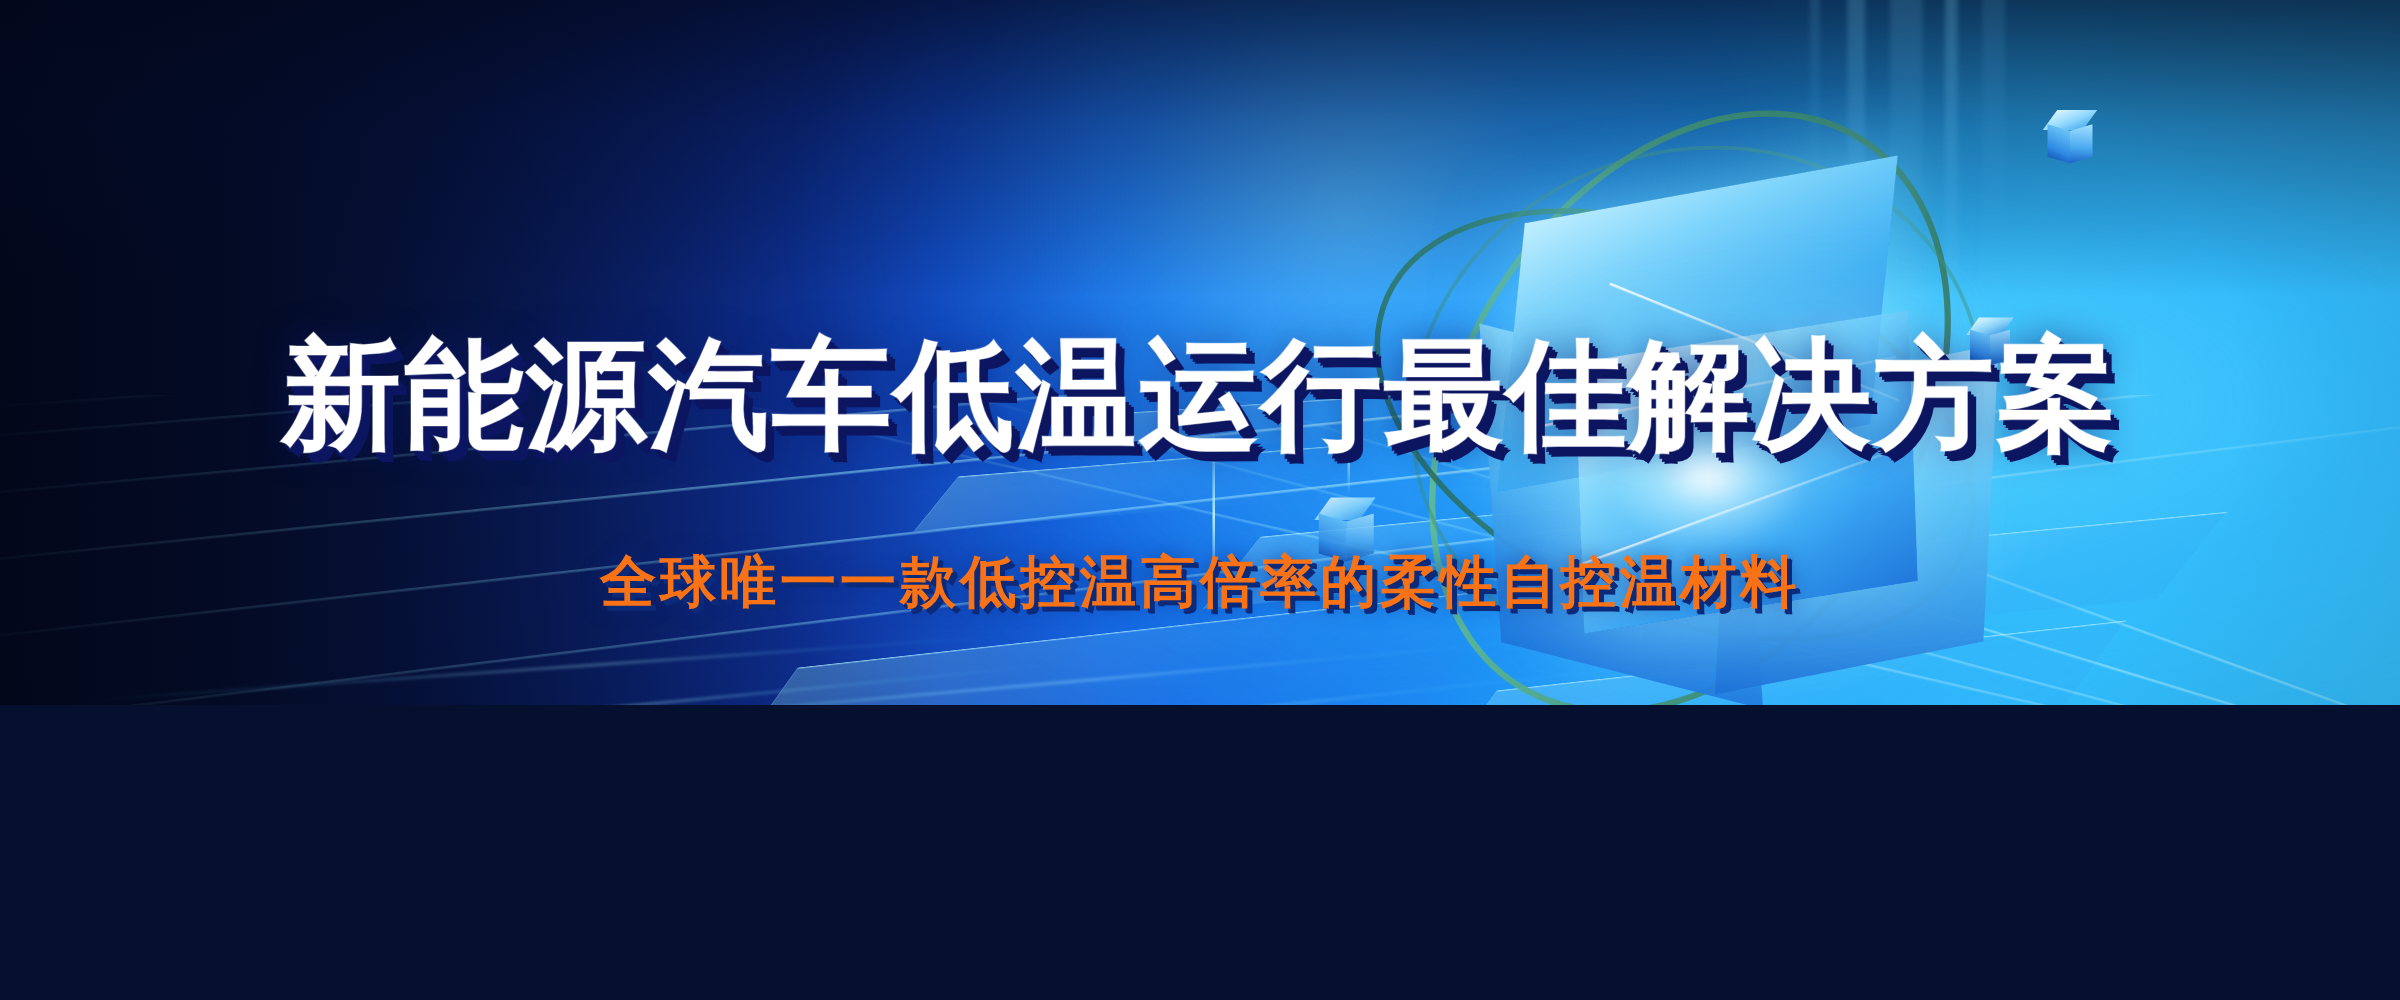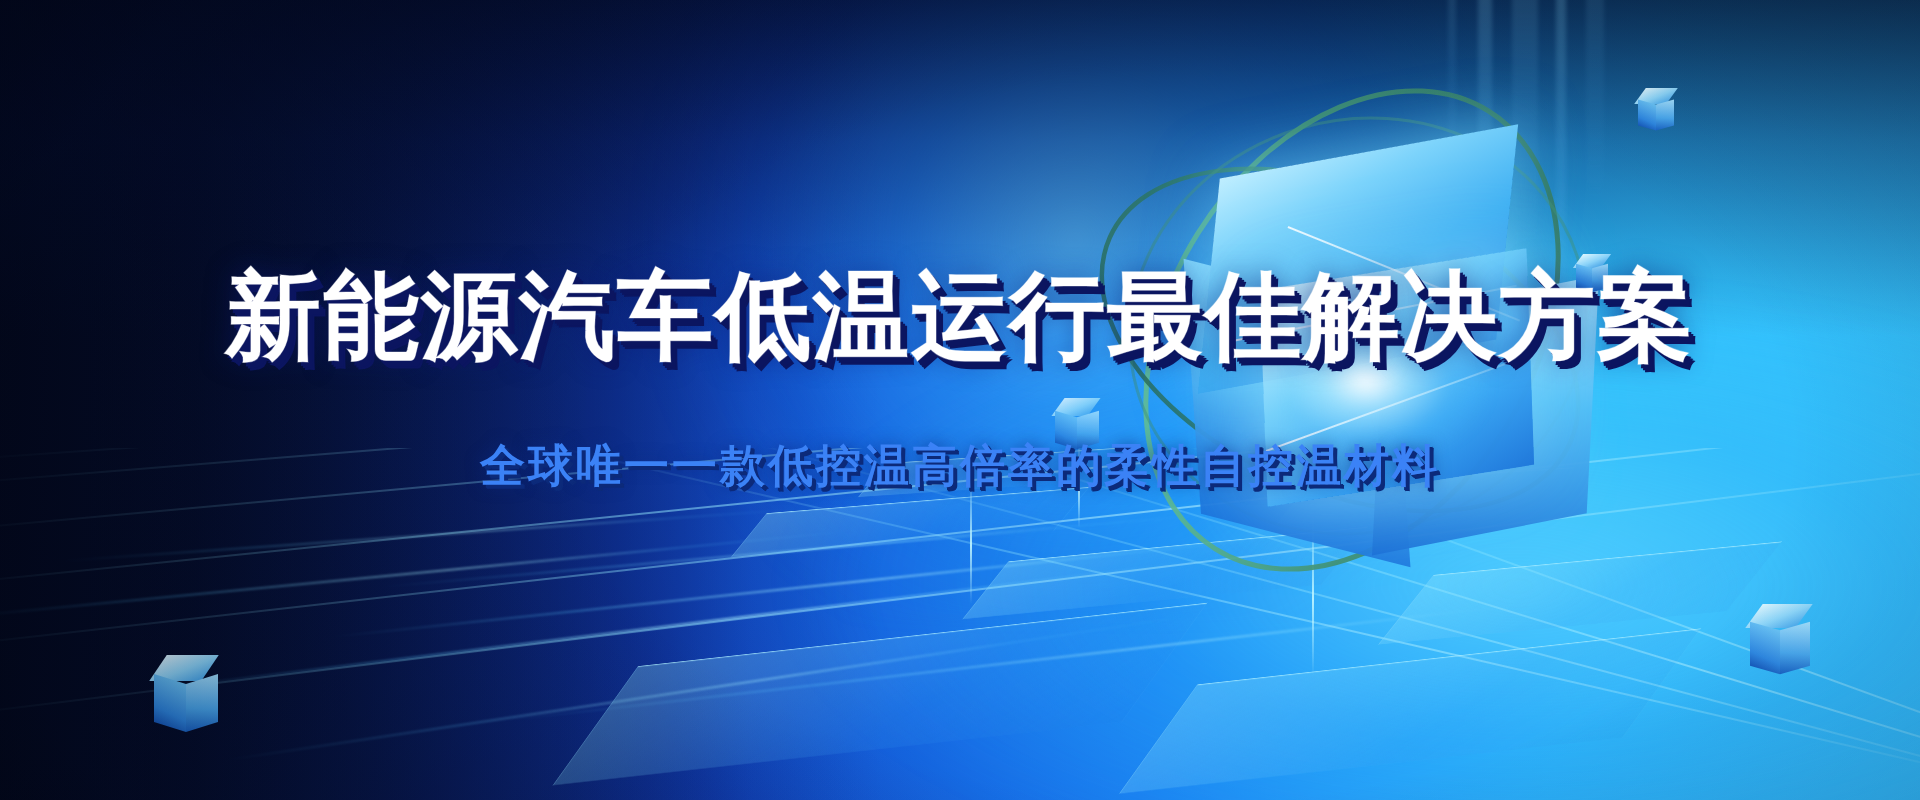--- a/index.html
+++ b/index.html
@@ -12,7 +12,7 @@
 
   #banner{
     position:relative;
-    width:1920px; height:800px;
+    width:1920px; height:564px;
     overflow:hidden;
     background:#0a1a52;
   }

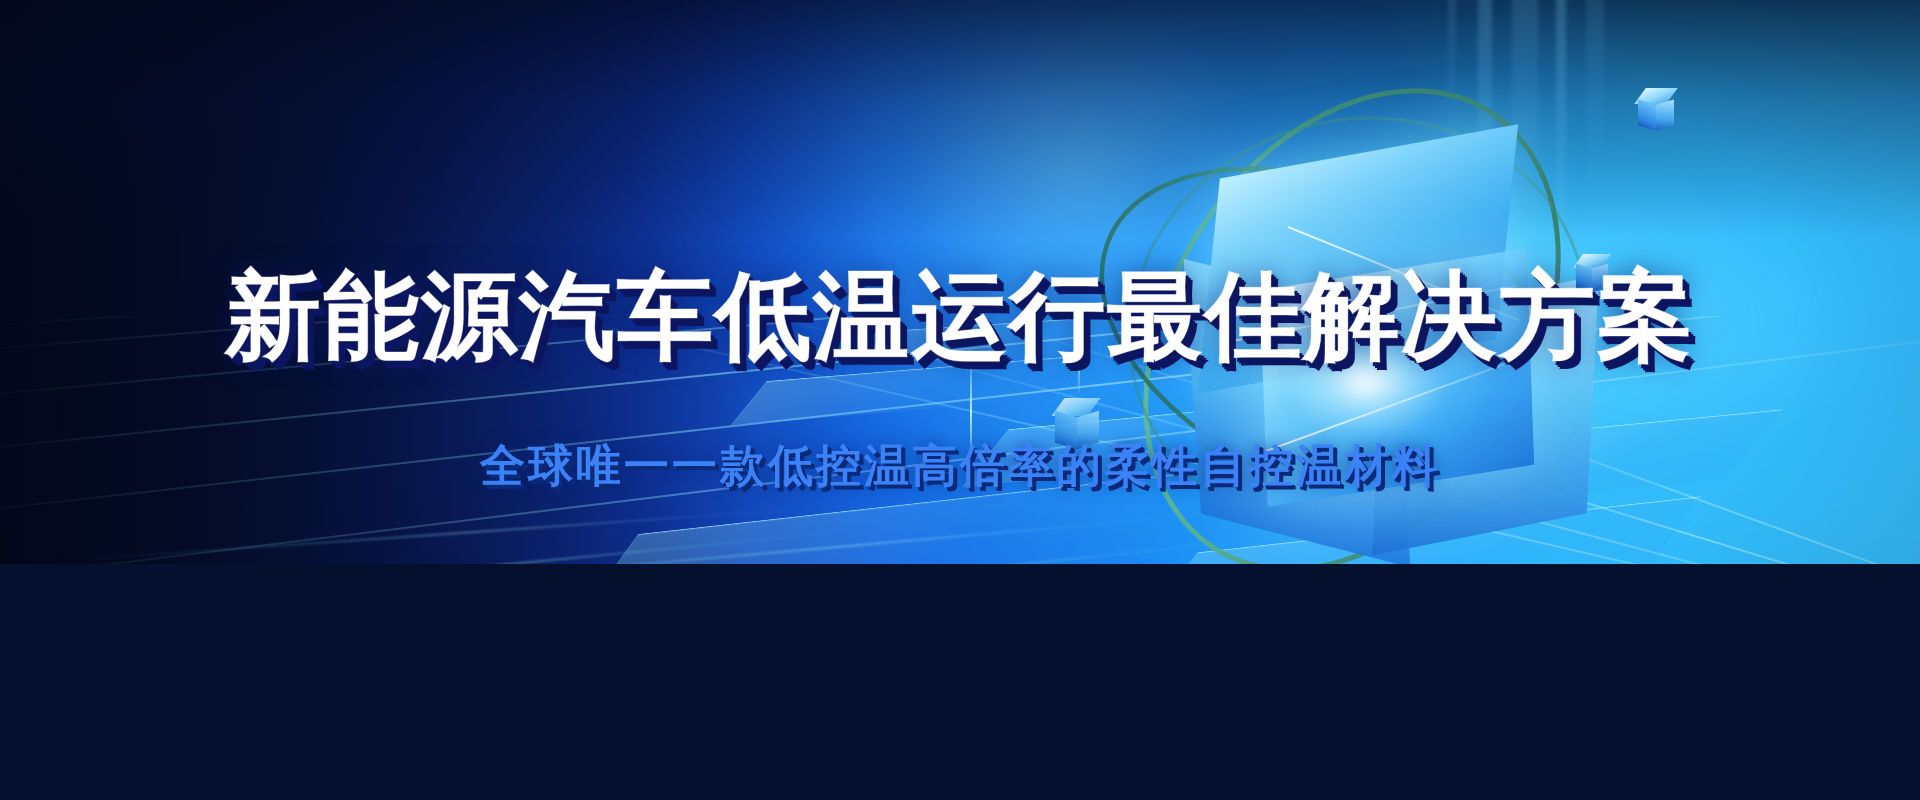--- a/index.html
+++ b/index.html
@@ -179,7 +179,7 @@
     font-size:45px;
     line-height:1;
     font-weight:700;
-    color:#3b82f6;
+    color:#f97316;
     letter-spacing:3px;
     white-space:nowrap;
     text-shadow:

